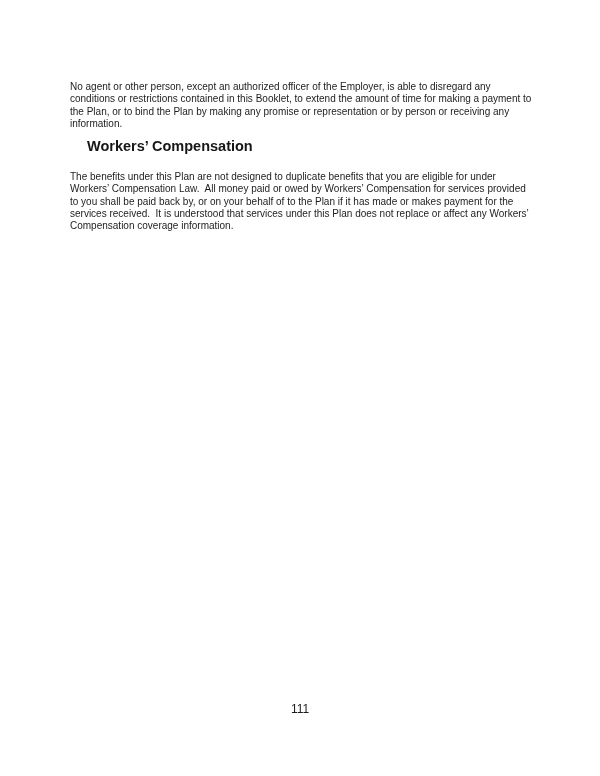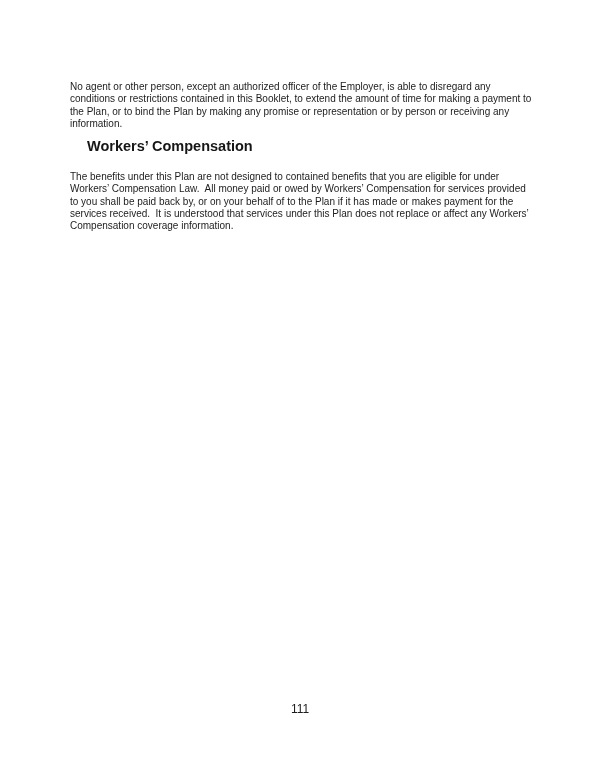--- a/index.html
+++ b/index.html
@@ -64,7 +64,7 @@
   <h1 class="section-heading">Workers’ Compensation</h1>
 
   <div class="para para-2">
-      <div class="line">The benefits under this Plan are not designed to contained benefits that you are eligible for under</div>
+      <div class="line">The benefits under this Plan are not designed to duplicate benefits that you are eligible for under</div>
       <div class="line">Workers’ Compensation Law.  All money paid or owed by Workers’ Compensation for services provided</div>
       <div class="line">to you shall be paid back by, or on your behalf of to the Plan if it has made or makes payment for the</div>
       <div class="line">services received.  It is understood that services under this Plan does not replace or affect any Workers’</div>

